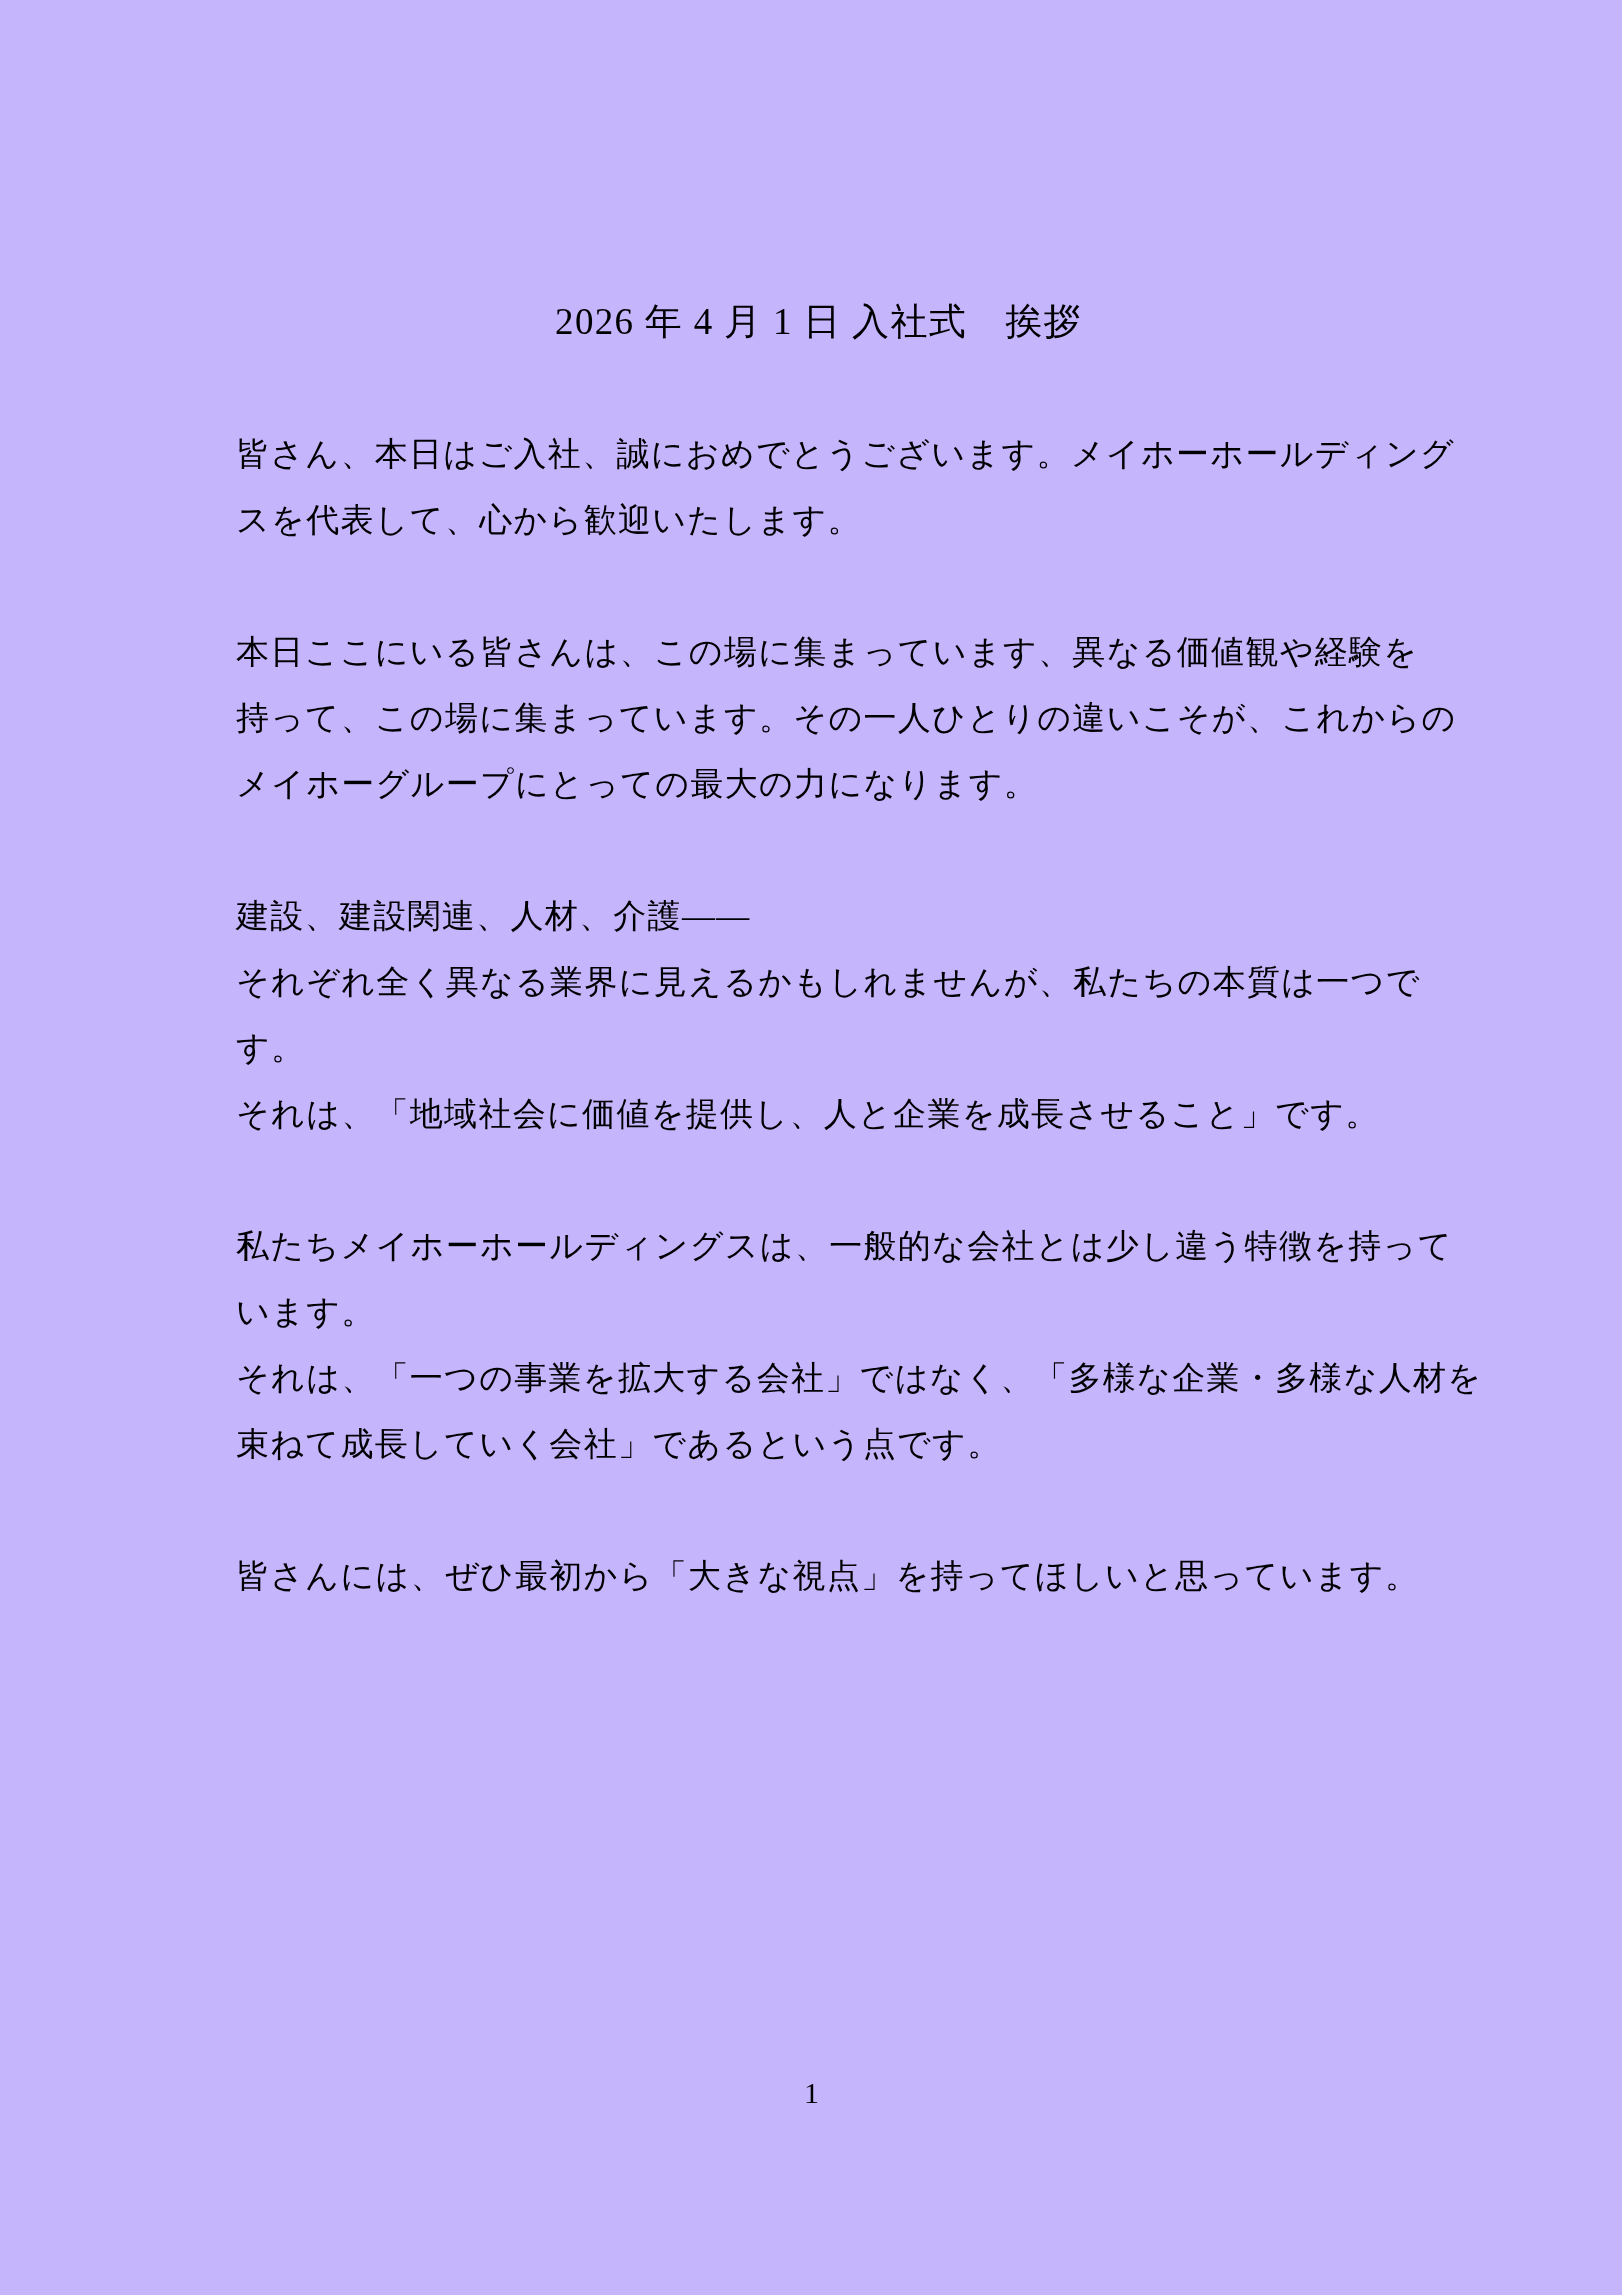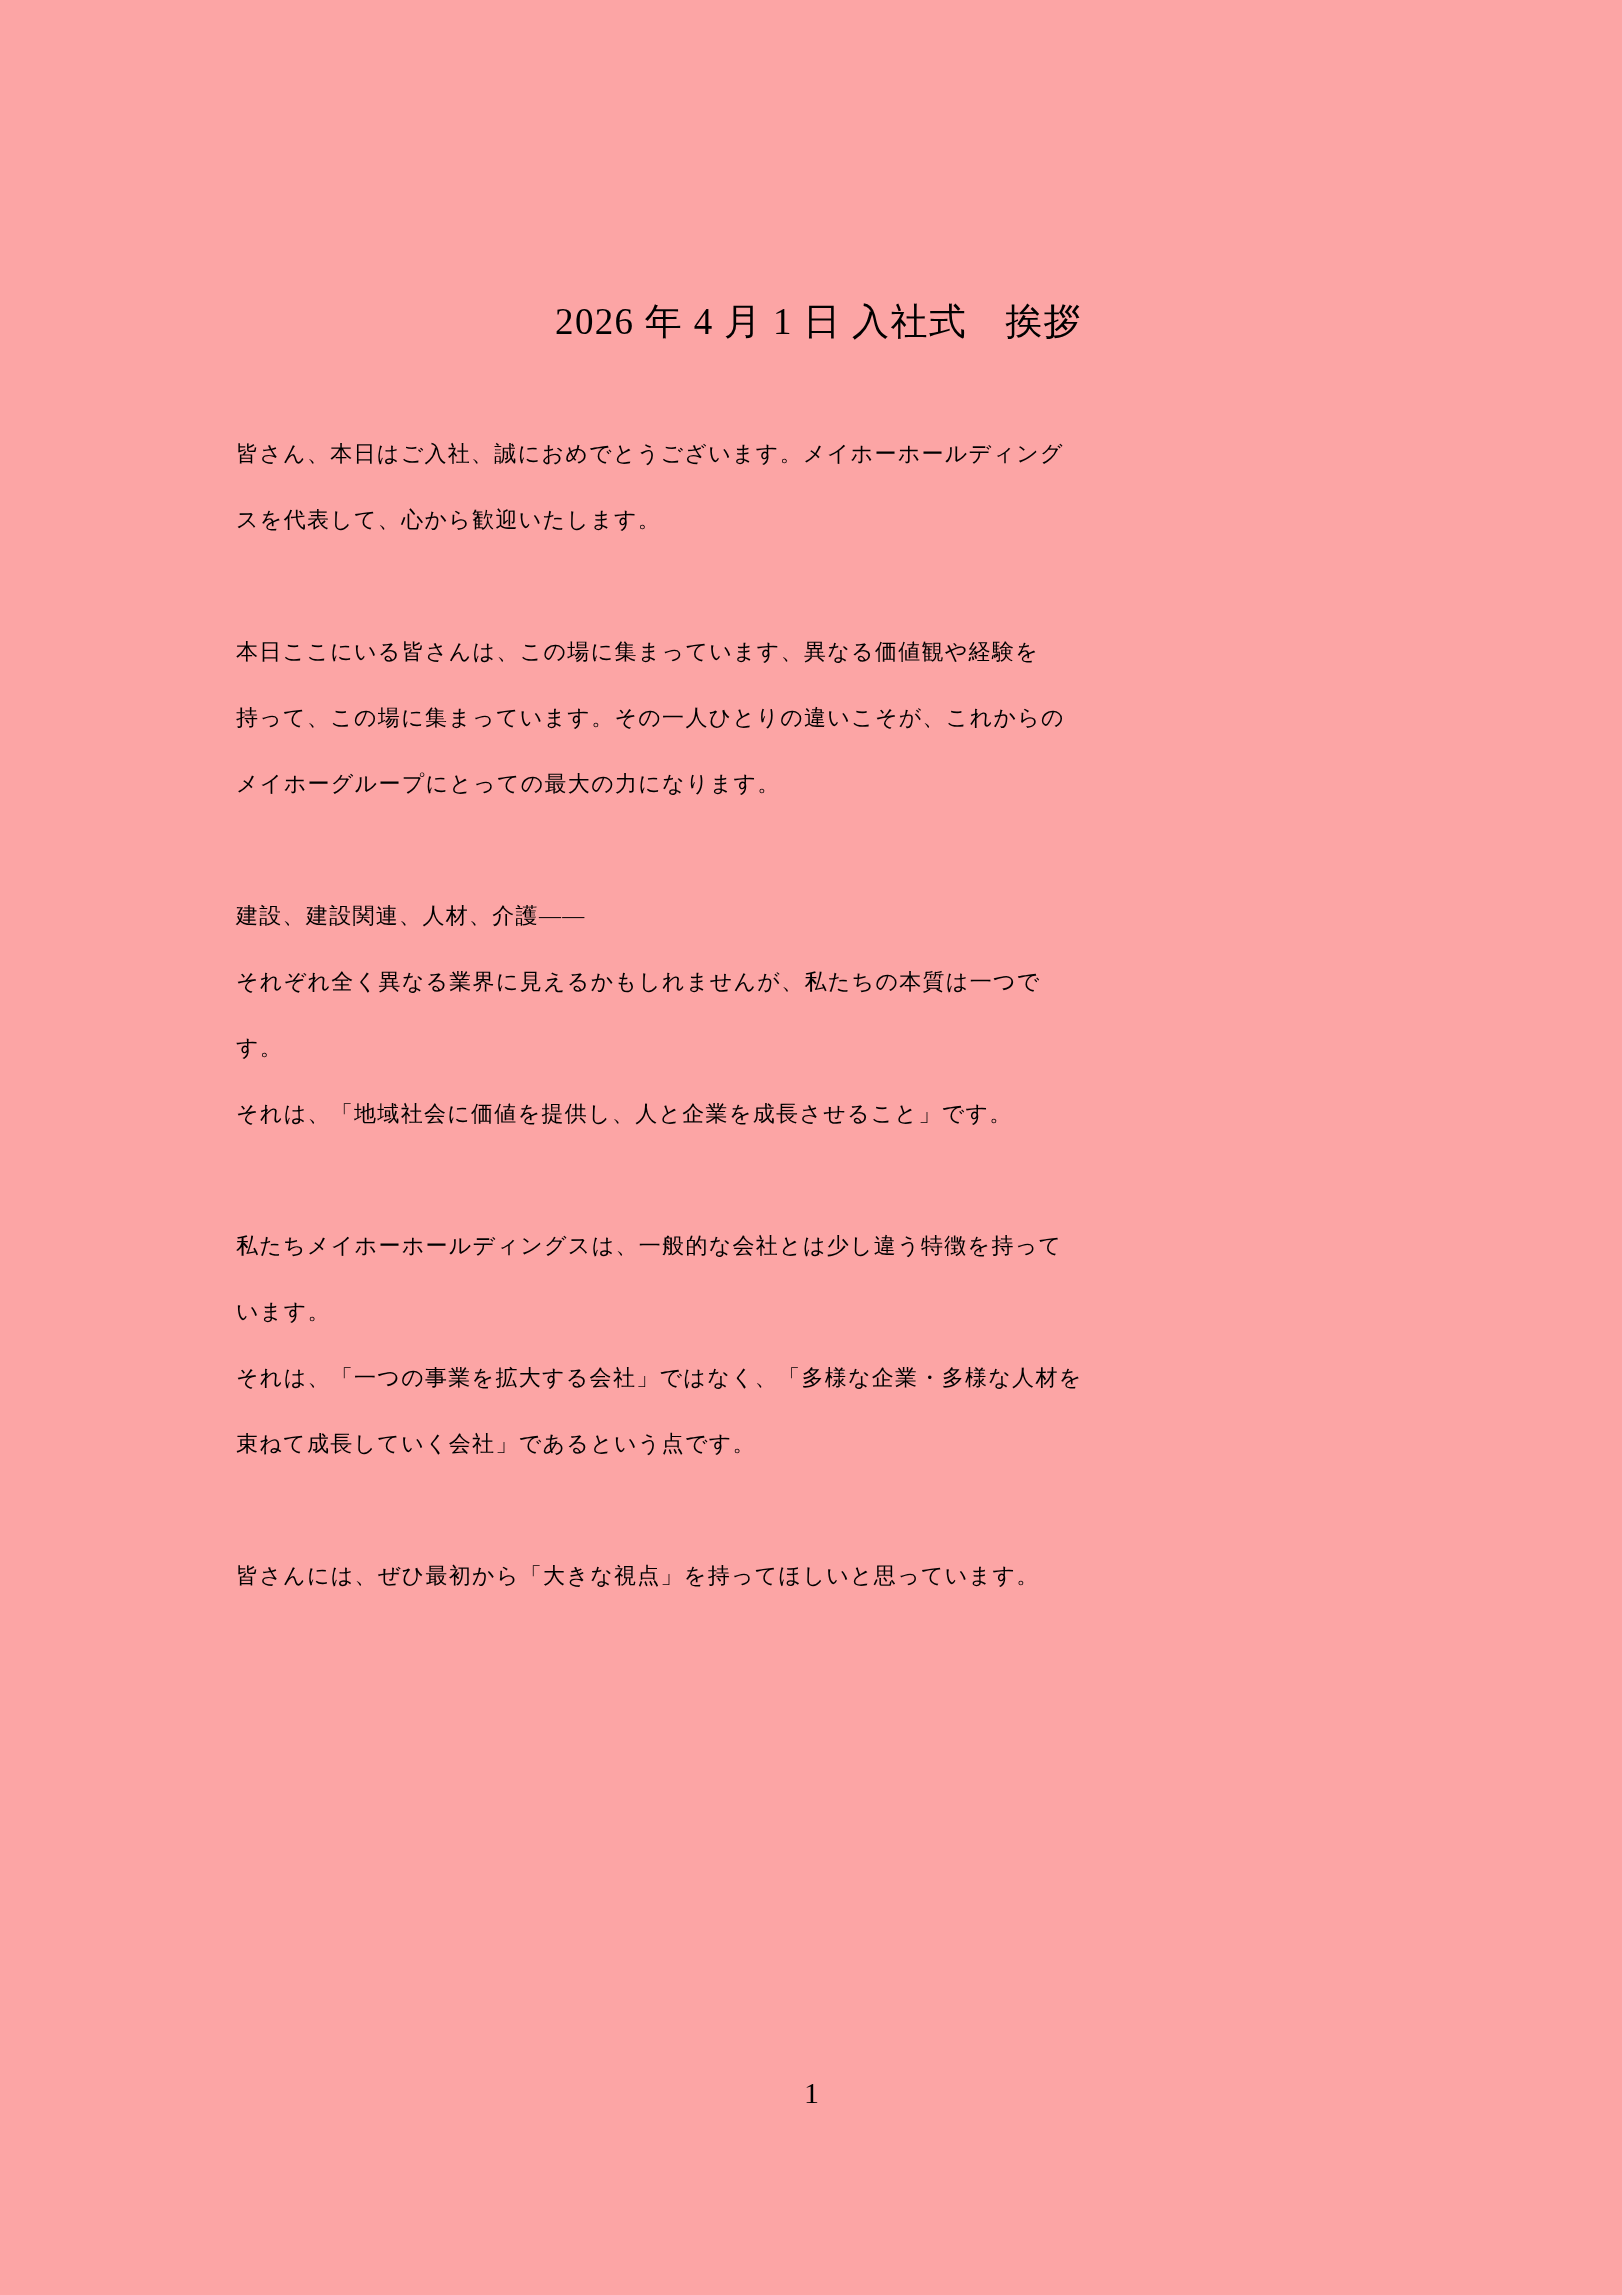--- a/index.html
+++ b/index.html
@@ -11,7 +11,7 @@
     position: relative;
     width: 1623px;
     height: 2295px;
-    background: #fca5a5;
+    background: #c4b5fd;
     color: #000000;
     font-family: "Liberation Serif", "DejaVu Serif", serif;
     overflow: hidden;

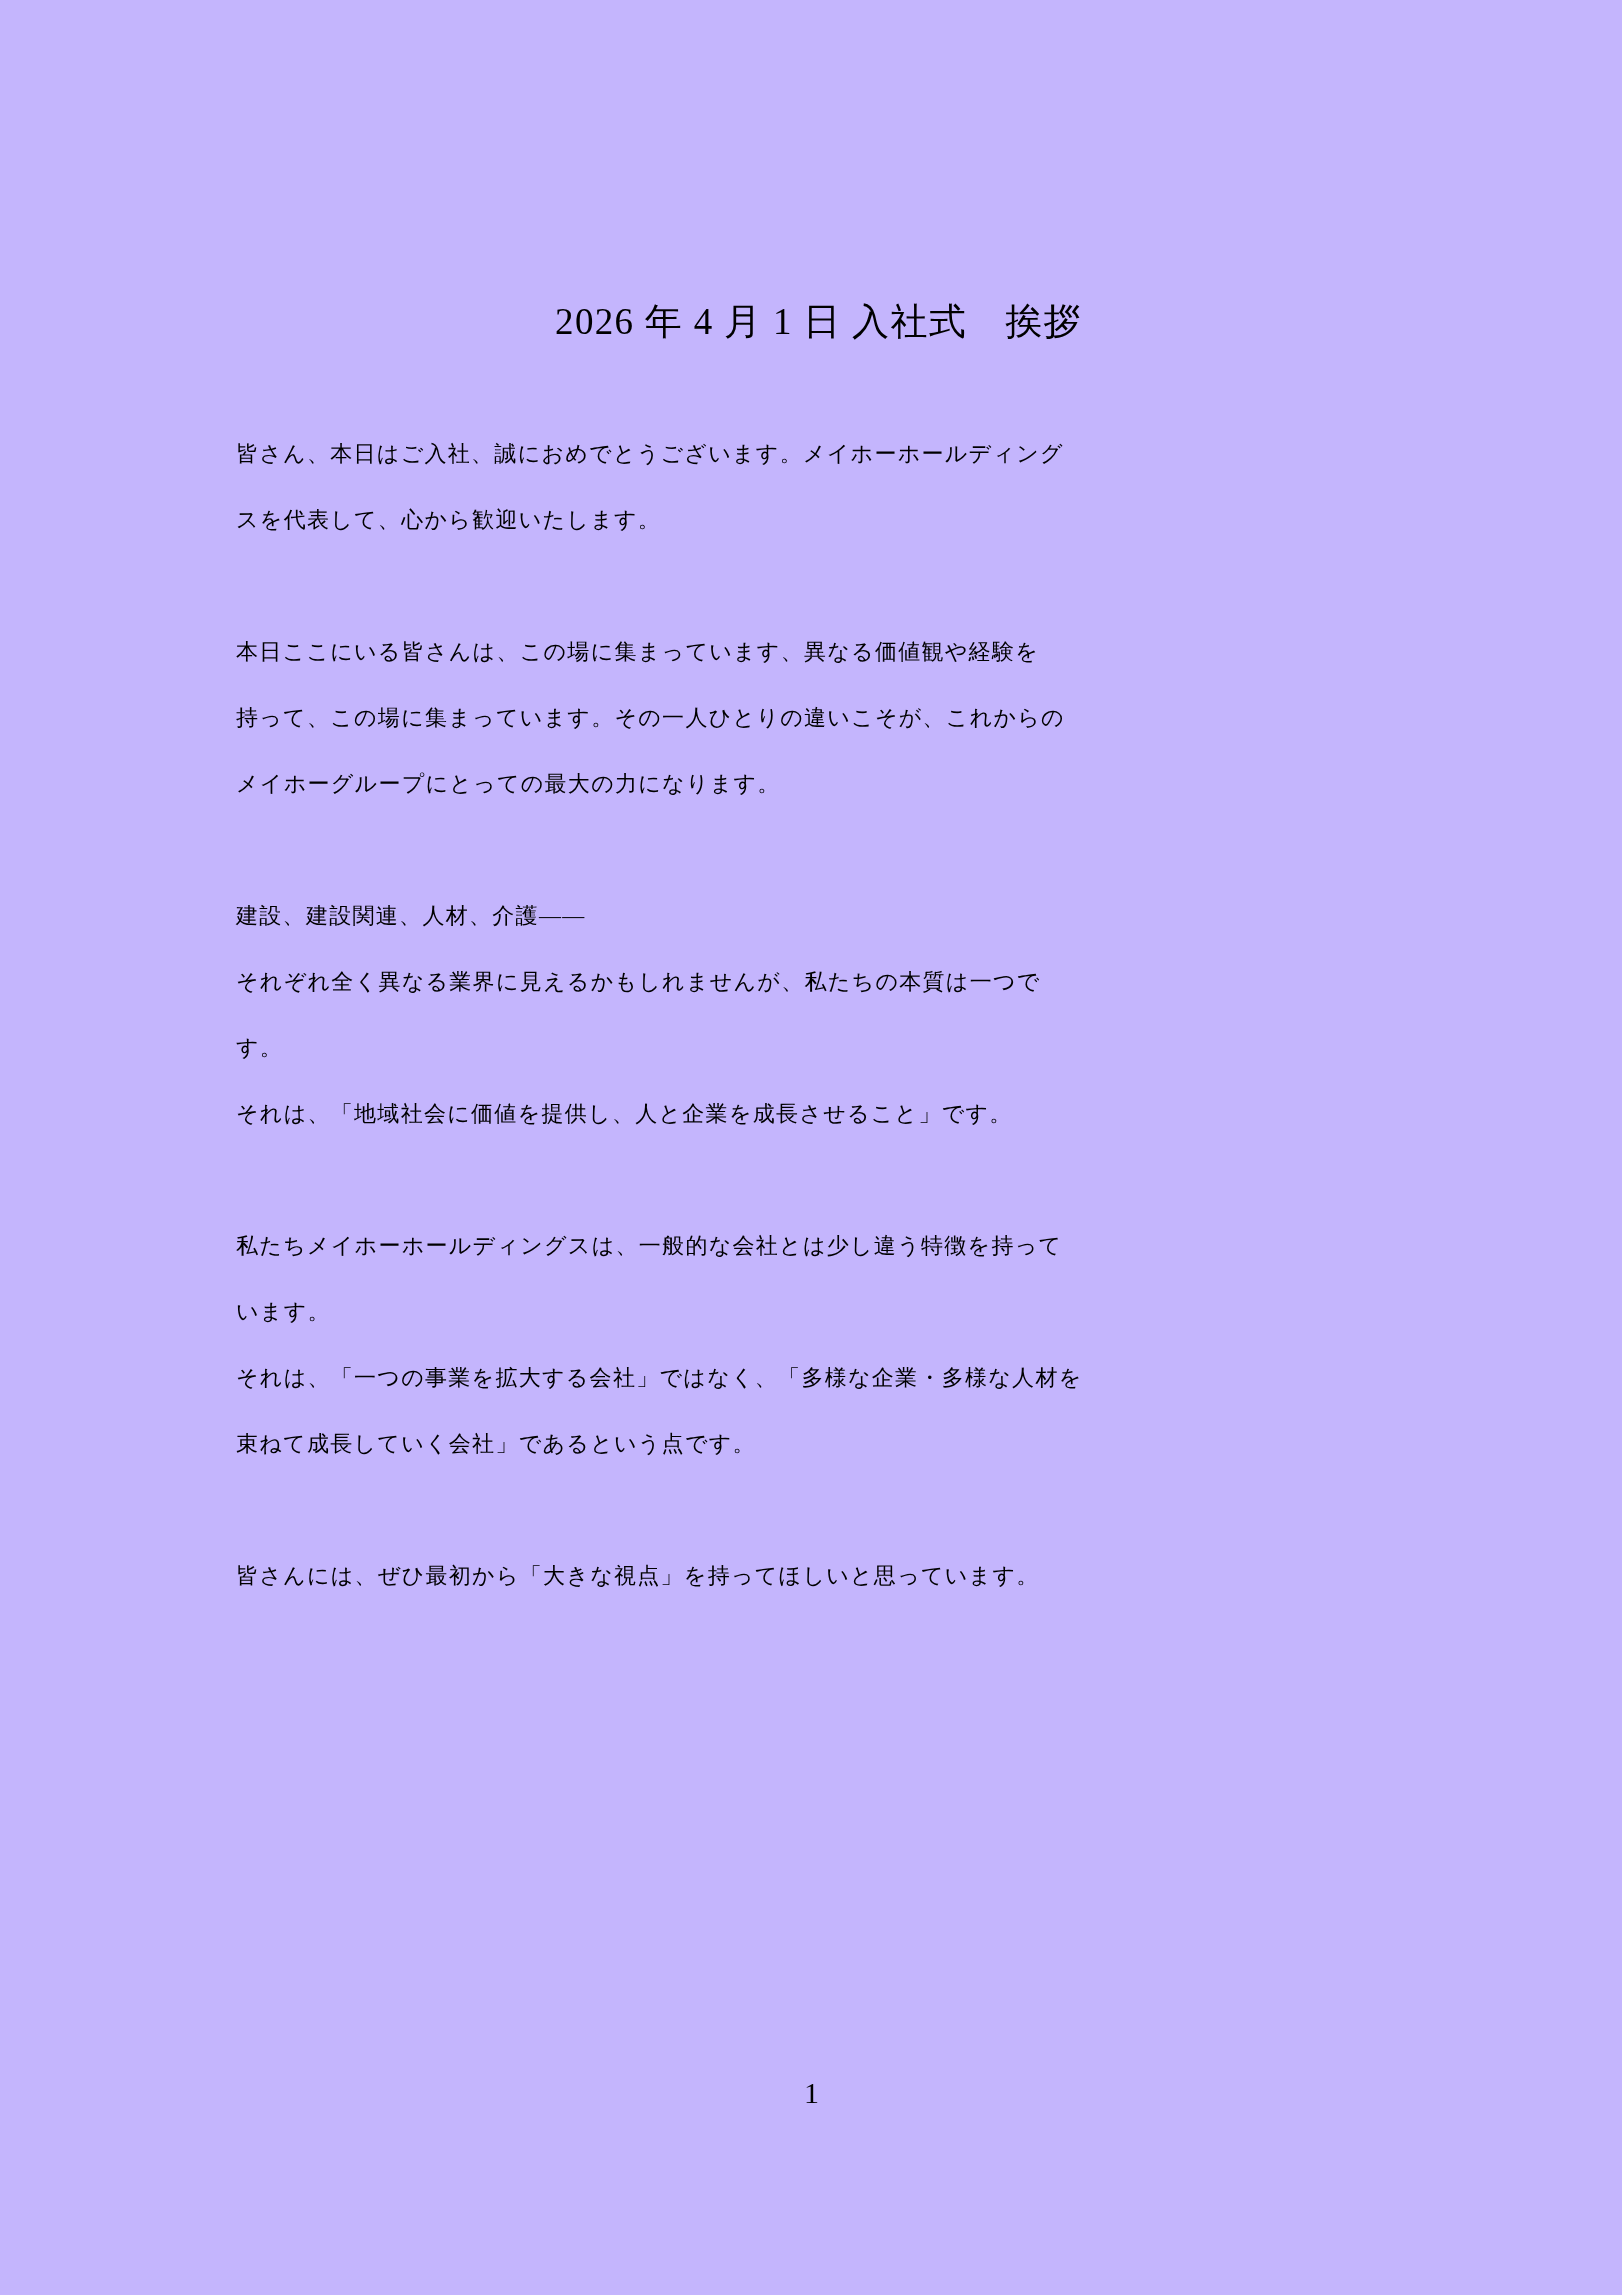--- a/index.html
+++ b/index.html
@@ -37,7 +37,7 @@
   .line {
     height: 66px;
     line-height: 66px;
-    font-size: 22px;
+    font-size: 33px;
     letter-spacing: 1.3px;
     white-space: nowrap;
   }

